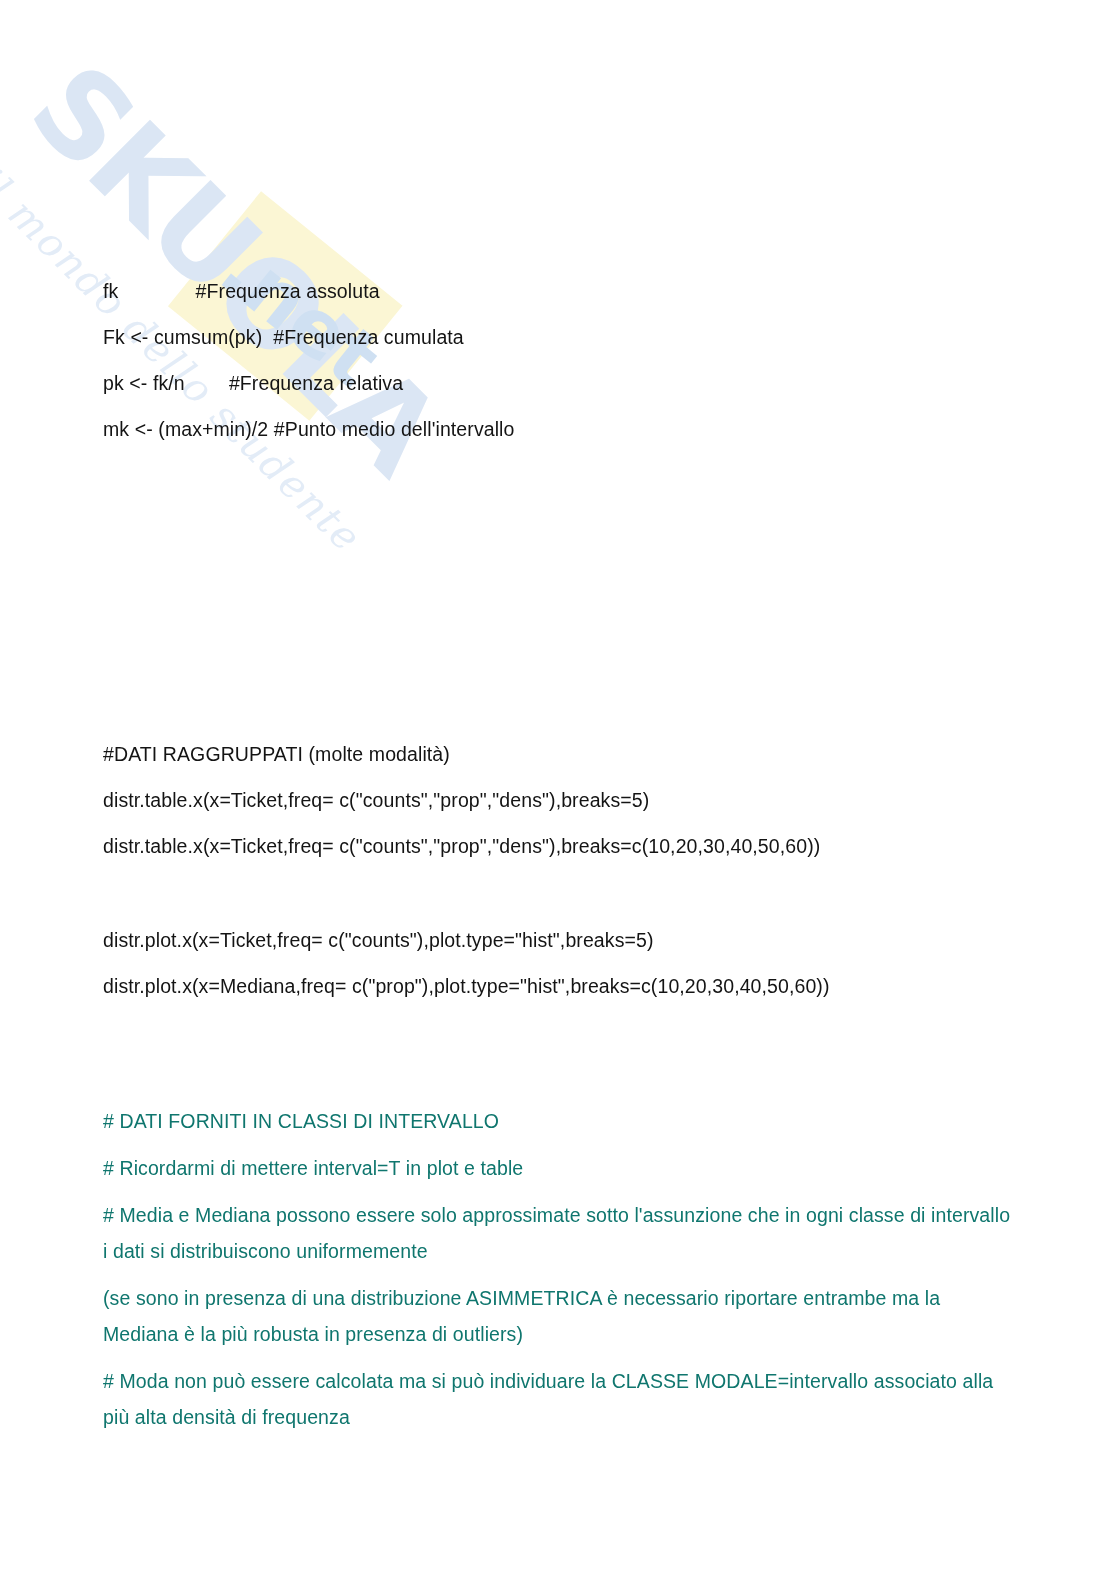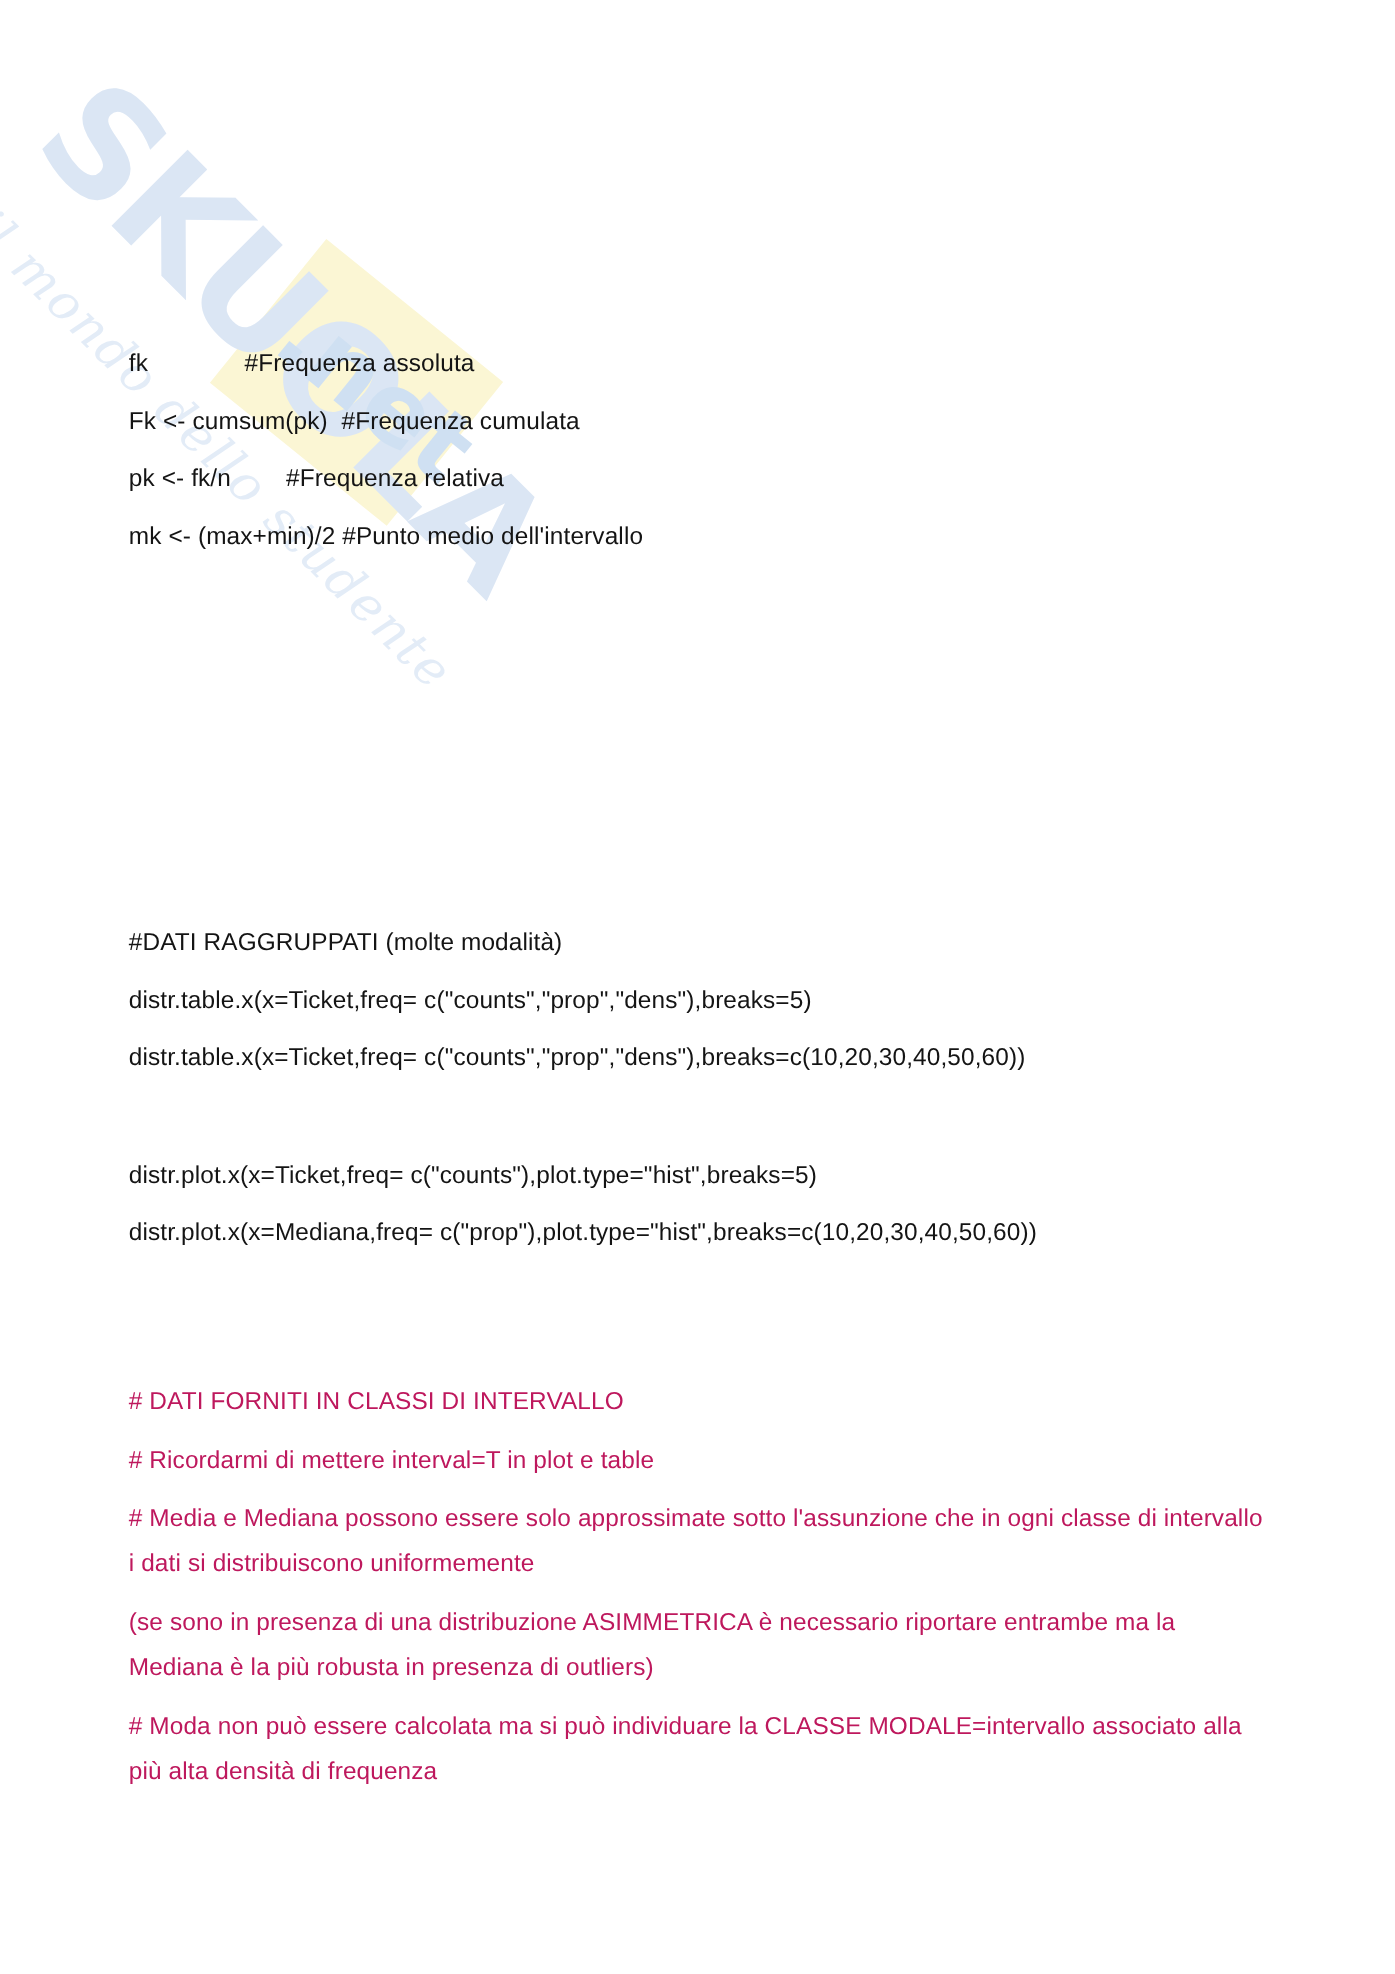--- a/index.html
+++ b/index.html
@@ -115,7 +115,7 @@
   .note-para {
     font-size: 19.5px;
     line-height: 36px;
-    color: #be185d;
+    color: #0f766e;
     letter-spacing: 0.1px;
     margin-bottom: 11px;
   }

